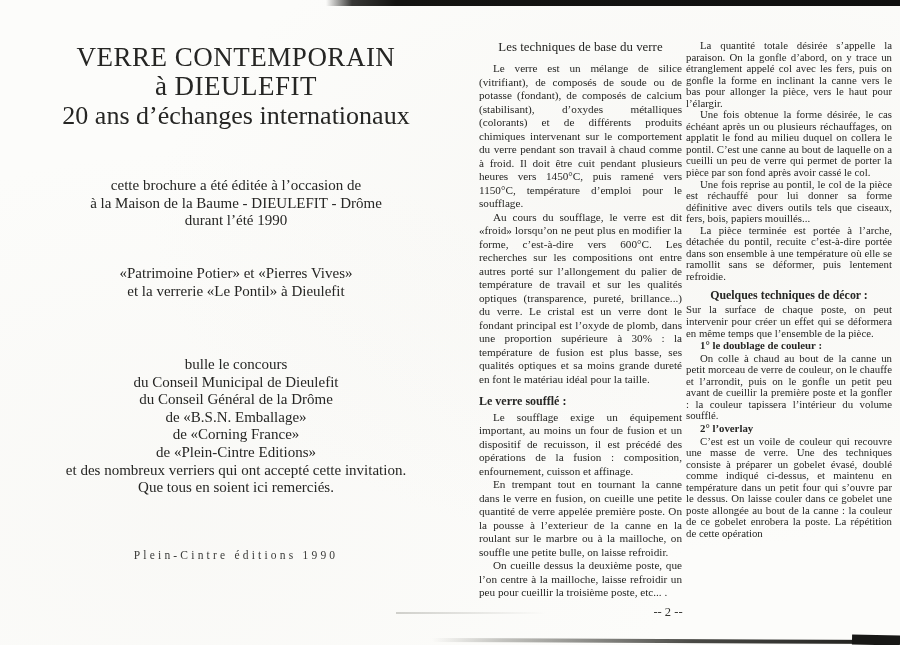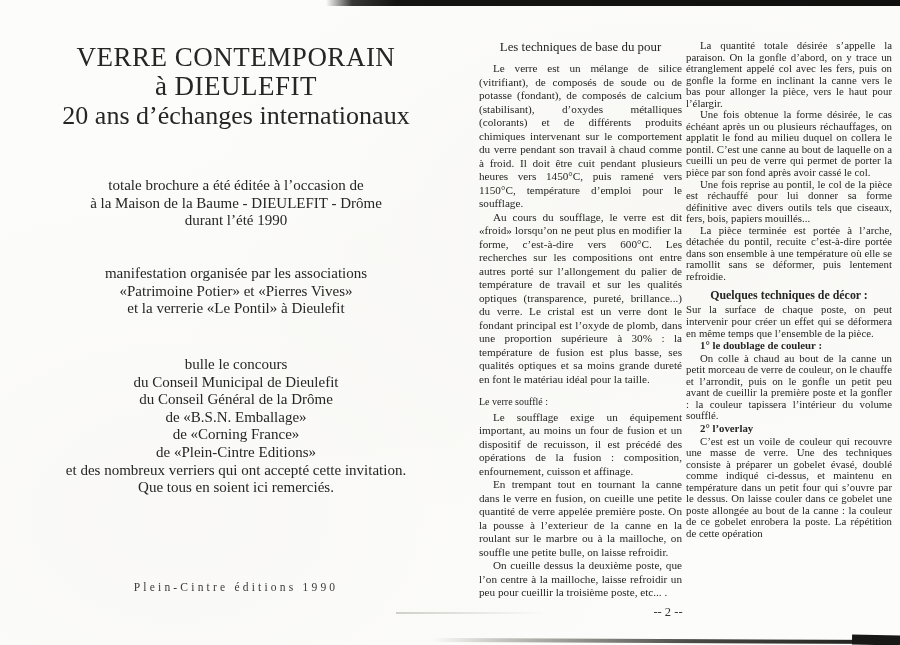--- a/index.html
+++ b/index.html
@@ -90,7 +90,7 @@
   <section>
 
     <div class="col col1">
-      <h2 class="col-heading">Les techniques de base du pour</h2>
+      <h2 class="col-heading">Les techniques de base du verre</h2>
       <p>Le verre est un mélange de silice (vitrifiant), de composés de soude ou de potasse (fondant), de composés de calcium (stabilisant), d’oxydes métalliques (colorants) et de différents produits chimiques intervenant sur le comportement du verre pendant son travail à chaud comme à froid. Il doit être cuit pendant plusieurs heures vers 1450°C, puis ramené vers 1150°C, température d’emploi pour le soufflage.</p>
       <p>Au cours du soufflage, le verre est dit «froid» lorsqu’on ne peut plus en modifier la forme, c’est-à-dire vers 600°C. Les recherches sur les compositions ont entre autres porté sur l’allongement du palier de température de travail et sur les qualités optiques (transparence, pureté, brillance...) du verre. Le cristal est un verre dont le fondant principal est l’oxyde de plomb, dans une proportion supérieure à 30% : la température de fusion est plus basse, ses qualités optiques et sa moins grande dureté en font le matériau idéal pour la taille.</p>
       <h3 class="subhead">Le verre soufflé :</h3>

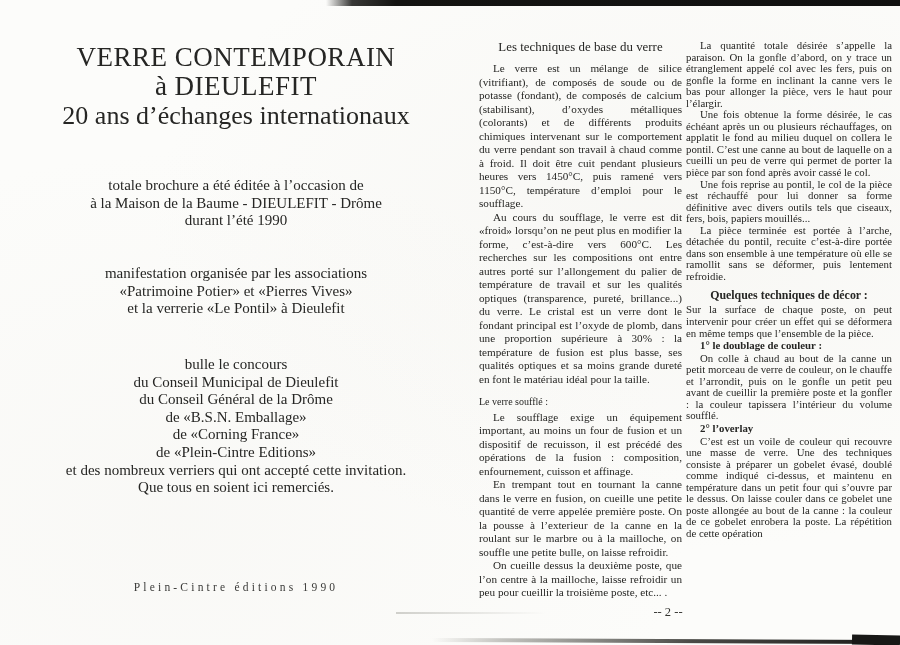--- a/index.html
+++ b/index.html
@@ -62,7 +62,7 @@
     </div>
 
     <div class="cblock blk-edition">
-      <div>totale brochure a été éditée à l’occasion de</div>
+      <div>cette brochure a été éditée à l’occasion de</div>
       <div>à la Maison de la Baume - DIEULEFIT - Drôme</div>
       <div>durant l’été 1990</div>
     </div>

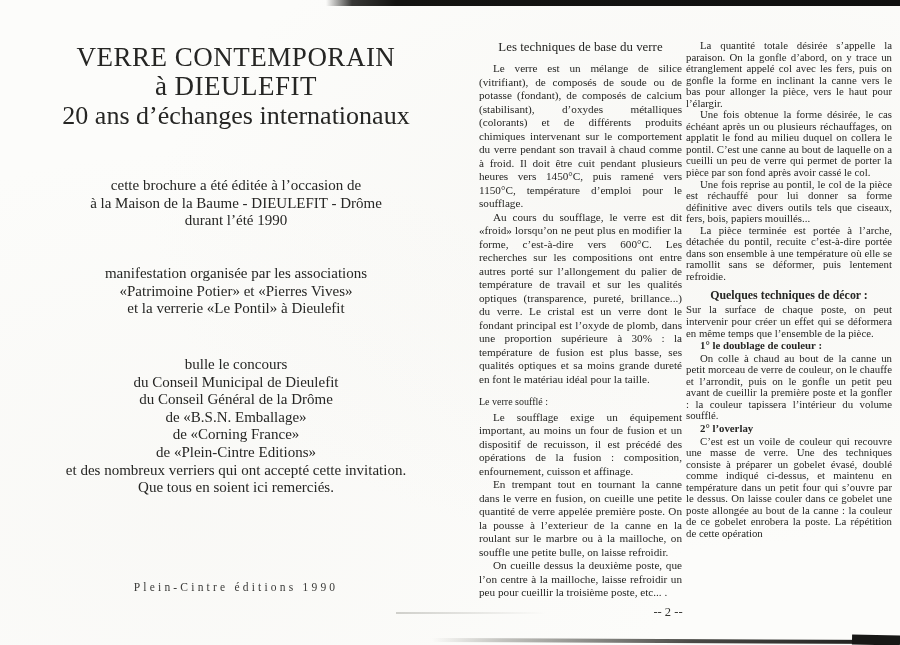--- a/index.html
+++ b/index.html
@@ -68,7 +68,6 @@
     </div>
 
     <div class="cblock blk-organizers">
-      <div>manifestation organisée par les associations</div>
       <div>«Patrimoine Potier» et «Pierres Vives»</div>
       <div>et la verrerie «Le Pontil» à Dieulefit</div>
     </div>

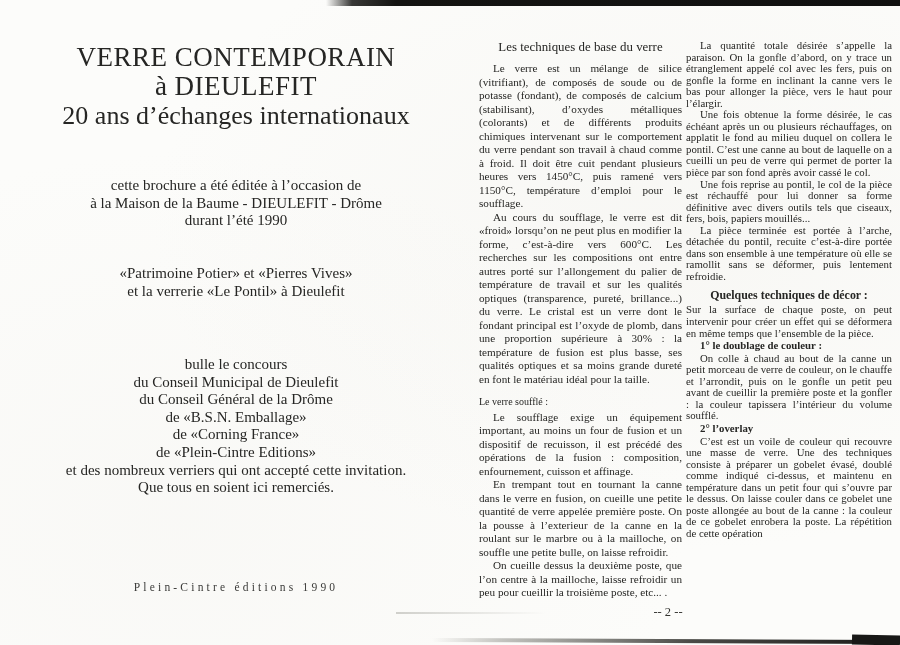--- a/index.html
+++ b/index.html
@@ -40,7 +40,7 @@
   .col p.noindent{text-indent:0;}
   .col1{left:479px;top:40px;width:203px;font-size:11.2px;line-height:13.5px;}
   .col1 .col-heading{font-weight:normal;text-align:center;font-size:12.9px;line-height:15px;margin:0 0 7px 0;}
-  .col1 .subhead{font-weight:normal;font-size:10px;margin:9px 0 2px 0;text-indent:0;}
+  .col1 .subhead{font-weight:bold;font-size:12px;margin:9px 0 2px 0;text-indent:0;}
   .col2{left:686px;top:40px;width:206px;font-size:10.8px;line-height:11.55px;}
   .col2 .col-heading{font-weight:bold;font-size:11.9px;line-height:13px;margin:7px 0 2px 0;text-align:center;}
   .col2 .subhead{font-weight:bold;margin:1px 0 1px 0;text-indent:14px;}

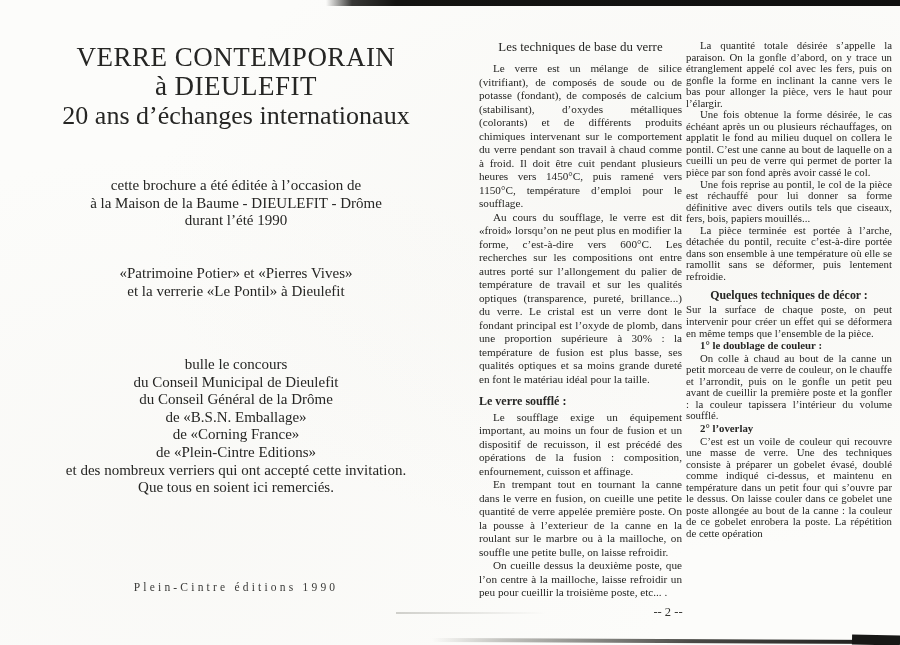--- a/index.html
+++ b/index.html
@@ -32,7 +32,7 @@
   .blk-edition{top:177px;}
   .blk-organizers{top:265px;}
   .blk-sponsors{top:356px;}
-  .imprint{position:absolute;left:16px;top:581px;width:440px;text-align:center;
+  .imprint{position:absolute;left:16px;top:549px;width:440px;text-align:center;
     font-size:11.5px;letter-spacing:3.2px;color:#3a3a38;}
   
   .col{position:absolute;text-align:justify;}

